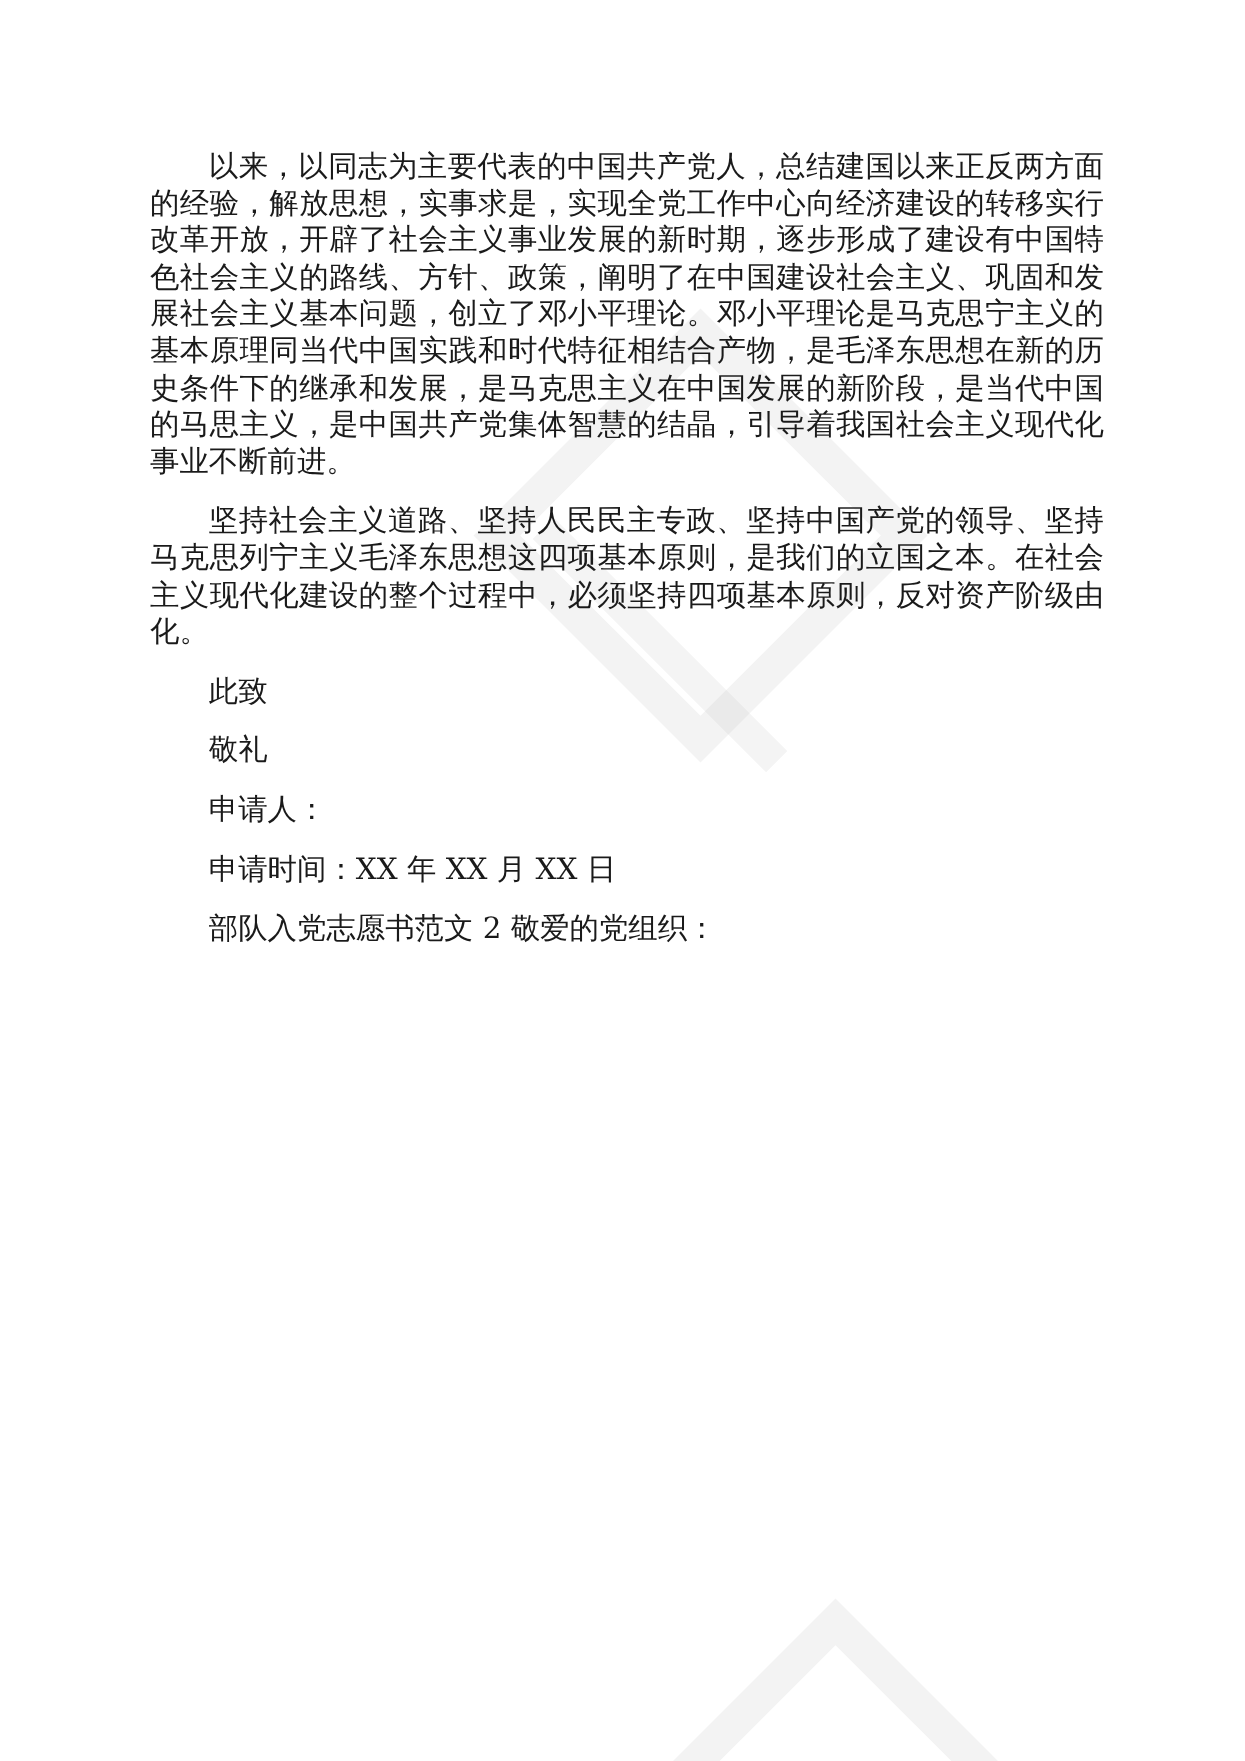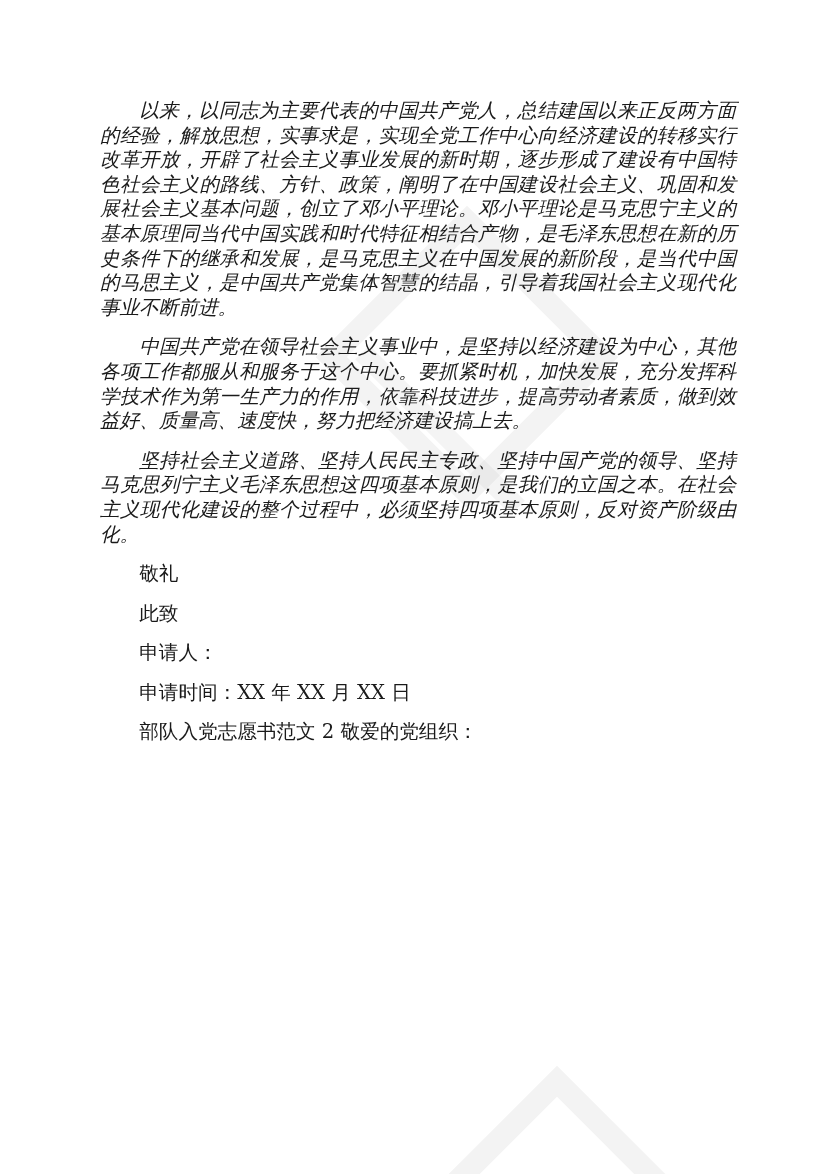--- a/index.html
+++ b/index.html
@@ -11,7 +11,7 @@
     text-align: justify; text-justify: inter-character;
   }
   .para { margin: 0 0 15px 0; }
-  .indent { text-indent: 2em; font-style: italic; }
+  .indent { text-indent: 2em; }
   .short { margin: 0 0 15px 0; text-indent: 2em; }
   .watermark {
     position: absolute; pointer-events: none;

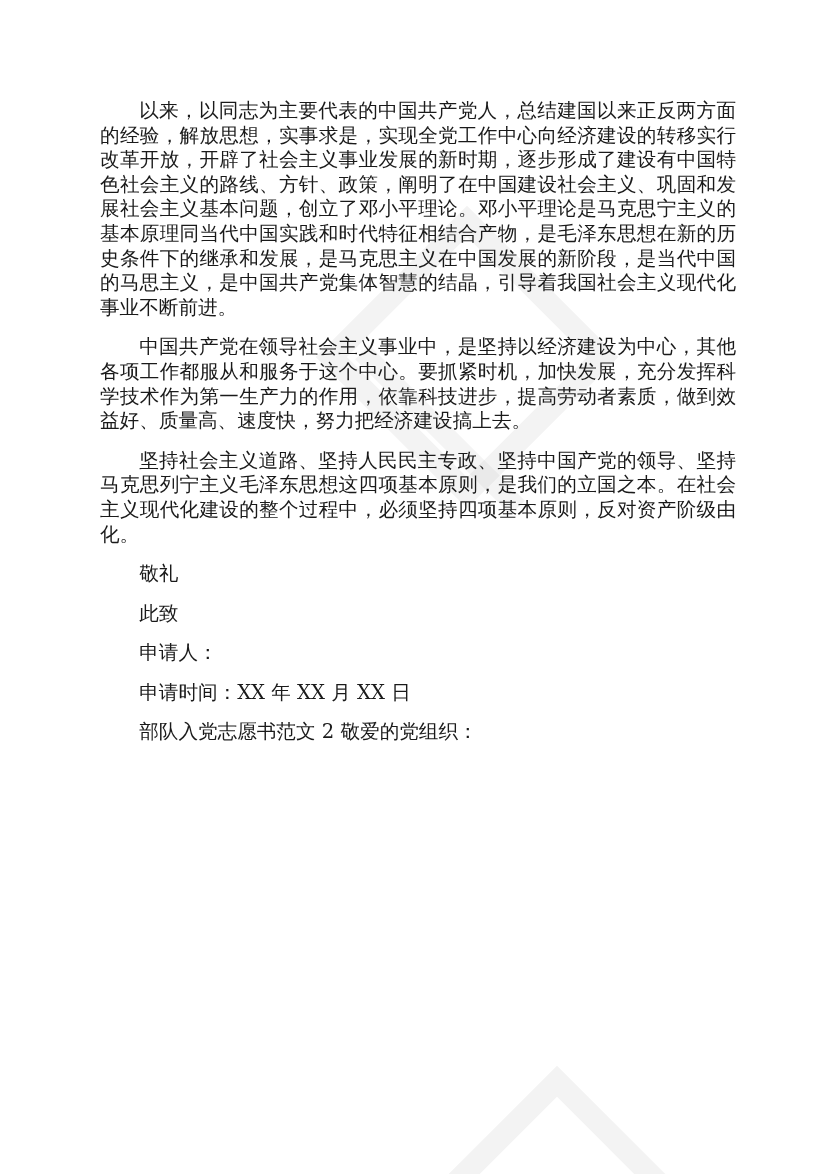--- a/index.html
+++ b/index.html
@@ -33,7 +33,6 @@
 
 <div class="page">
   <p class="para indent">以来，以同志为主要代表的中国共产党人，总结建国以来正反两方面的经验，解放思想，实事求是，实现全党工作中心向经济建设的转移实行改革开放，开辟了社会主义事业发展的新时期，逐步形成了建设有中国特色社会主义的路线、方针、政策，阐明了在中国建设社会主义、巩固和发展社会主义基本问题，创立了邓小平理论。邓小平理论是马克思宁主义的基本原理同当代中国实践和时代特征相结合产物，是毛泽东思想在新的历史条件下的继承和发展，是马克思主义在中国发展的新阶段，是当代中国的马思主义，是中国共产党集体智慧的结晶，引导着我国社会主义现代化事业不断前进。</p>
-  <p class="para indent">中国共产党在领导社会主义事业中，是坚持以经济建设为中心，其他各项工作都服从和服务于这个中心。要抓紧时机，加快发展，充分发挥科学技术作为第一生产力的作用，依靠科技进步，提高劳动者素质，做到效益好、质量高、速度快，努力把经济建设搞上去。</p>
   <p class="para indent">坚持社会主义道路、坚持人民民主专政、坚持中国产党的领导、坚持马克思列宁主义毛泽东思想这四项基本原则，是我们的立国之本。在社会主义现代化建设的整个过程中，必须坚持四项基本原则，反对资产阶级由化。</p>
 
   <p class="short">敬礼</p>

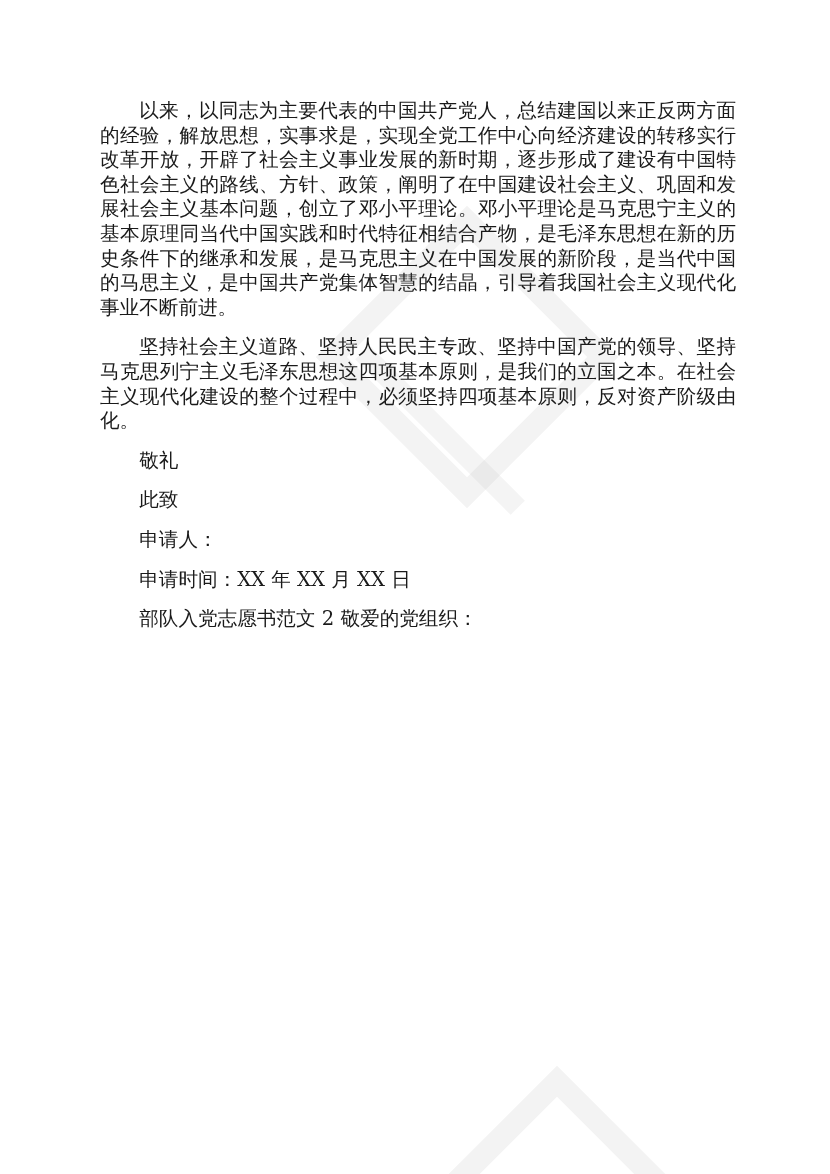--- a/index.html
+++ b/index.html
@@ -35,8 +35,8 @@
   <p class="para indent">以来，以同志为主要代表的中国共产党人，总结建国以来正反两方面的经验，解放思想，实事求是，实现全党工作中心向经济建设的转移实行改革开放，开辟了社会主义事业发展的新时期，逐步形成了建设有中国特色社会主义的路线、方针、政策，阐明了在中国建设社会主义、巩固和发展社会主义基本问题，创立了邓小平理论。邓小平理论是马克思宁主义的基本原理同当代中国实践和时代特征相结合产物，是毛泽东思想在新的历史条件下的继承和发展，是马克思主义在中国发展的新阶段，是当代中国的马思主义，是中国共产党集体智慧的结晶，引导着我国社会主义现代化事业不断前进。</p>
   <p class="para indent">坚持社会主义道路、坚持人民民主专政、坚持中国产党的领导、坚持马克思列宁主义毛泽东思想这四项基本原则，是我们的立国之本。在社会主义现代化建设的整个过程中，必须坚持四项基本原则，反对资产阶级由化。</p>
 
+  <p class="short">此致</p>
   <p class="short">敬礼</p>
-  <p class="short">此致</p>
   <p class="short">申请人：</p>
   <p class="short sans-mix">申请时间：XX 年 XX 月 XX 日</p>
   <p class="short">部队入党志愿书范文 2 敬爱的党组织：</p>

